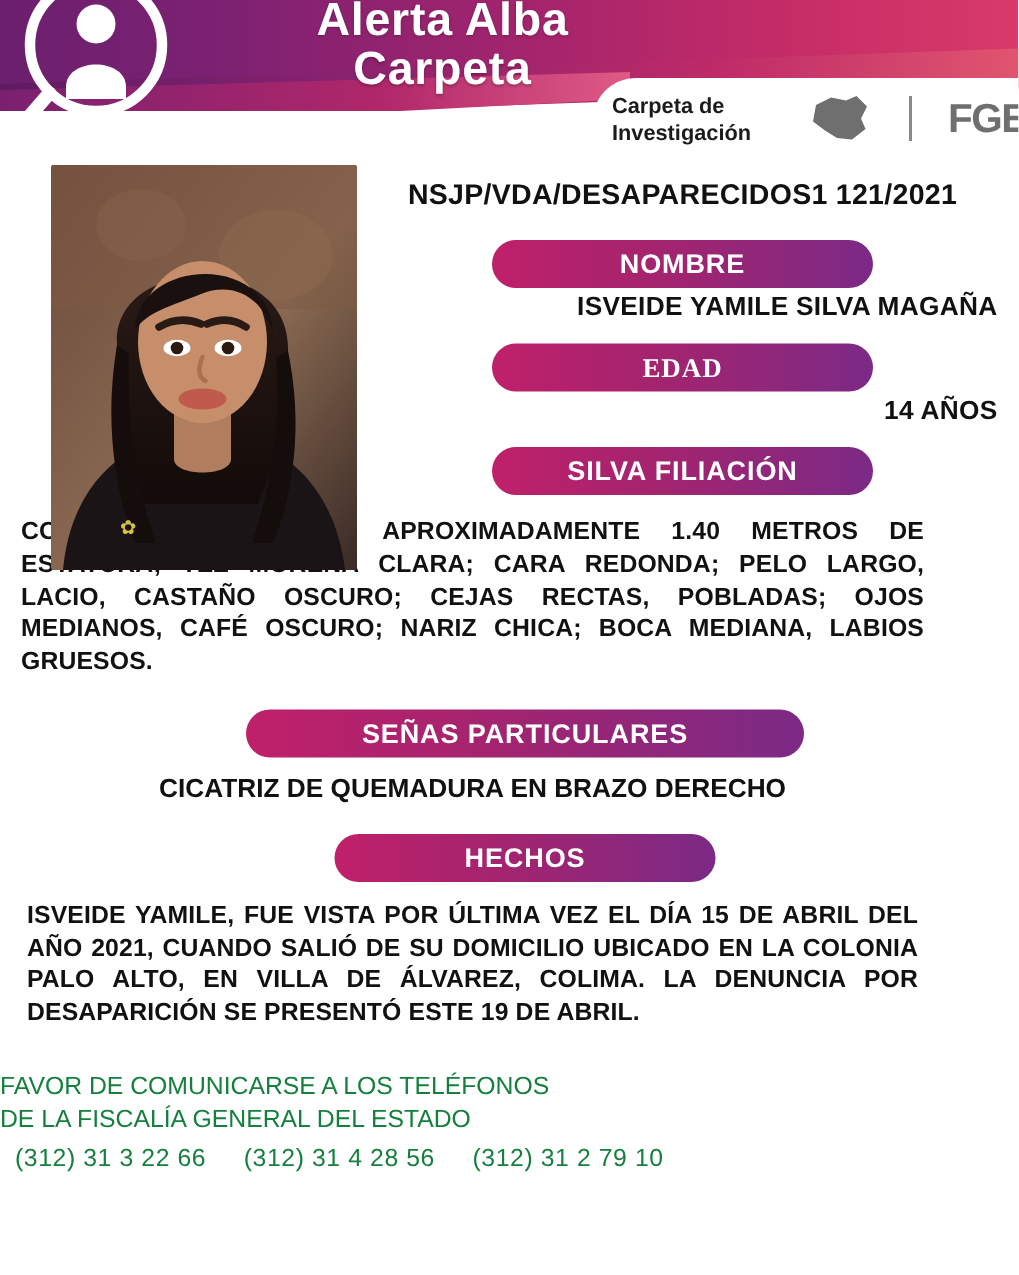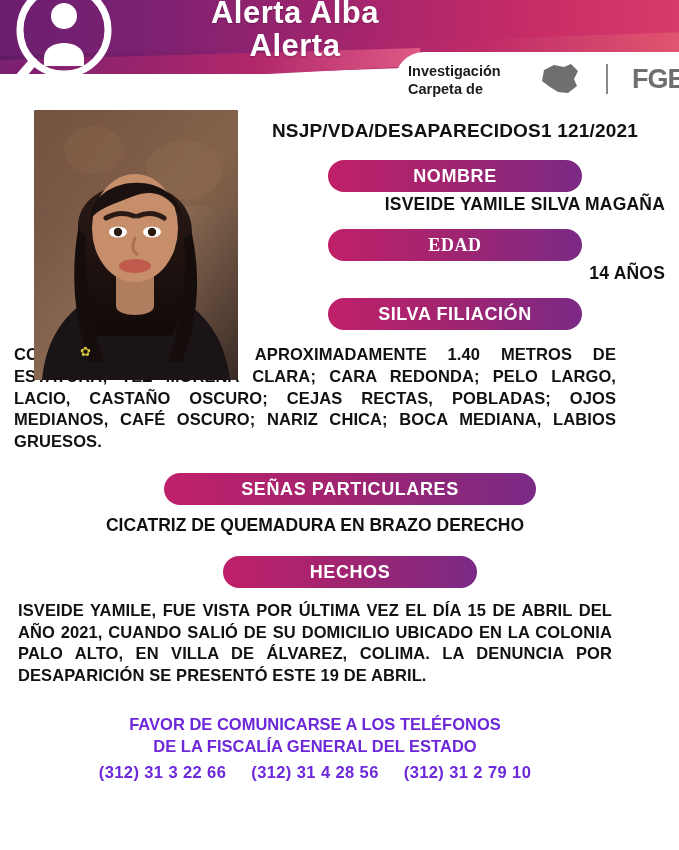--- a/index.html
+++ b/index.html
@@ -208,7 +208,7 @@
 
   <div class="alerta-title">
     <div>Alerta Alba</div>
-    <div>Alerta</div>
+    <div>Carpeta</div>
   </div>
 
   <div class="logo-badge">

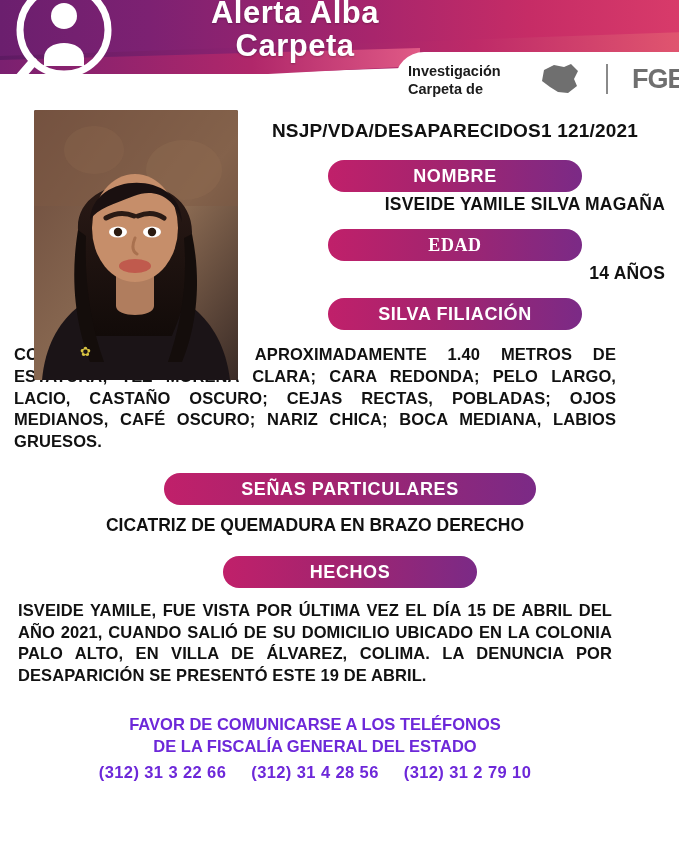--- a/index.html
+++ b/index.html
@@ -222,8 +222,8 @@
 
   <div class="carpeta-panel"></div>
   <div class="carpeta-text">
+    <div>Carpeta de</div>
     <div>Investigación</div>
-    <div>Carpeta de</div>
   </div>
 
   <div class="fge-wrap">

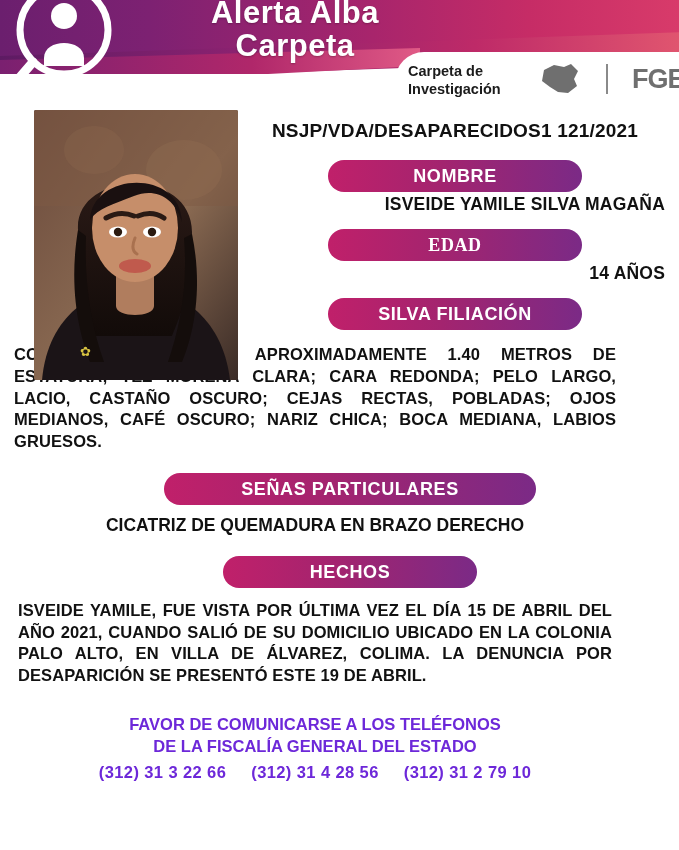--- a/index.html
+++ b/index.html
@@ -185,10 +185,10 @@
 
   .footer {
     margin-top: 26px;
-    text-align: center;
-    color: #6d28d9;
+    text-align: left;
+    color: #15803d;
     font-size: 16.5px;
-    font-weight: bold;
+    font-weight: normal;
     line-height: 1.35;
   }
   .footer .phones {

